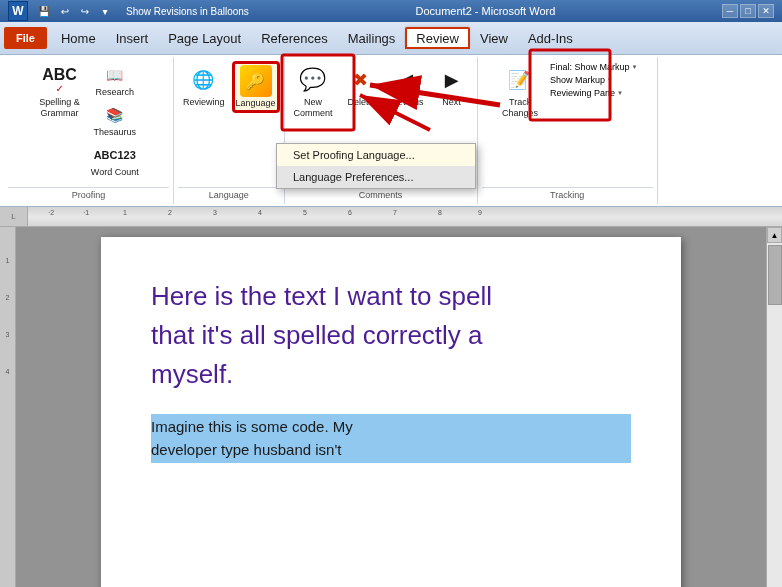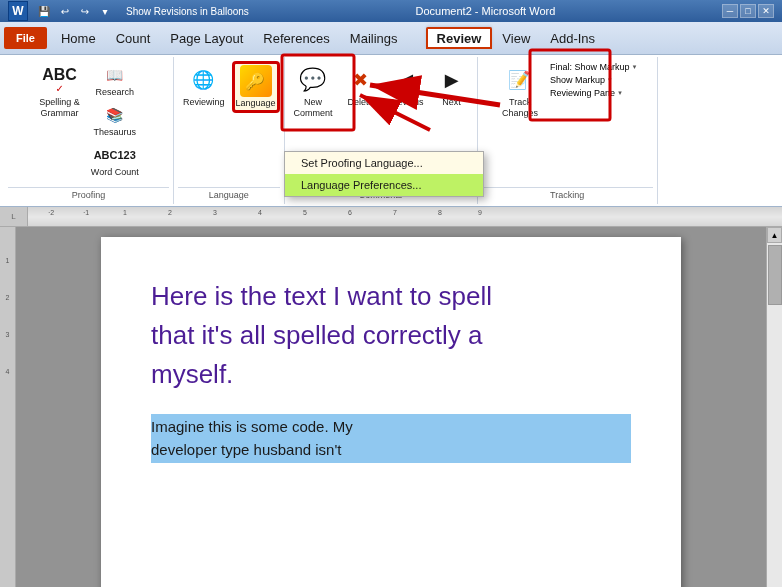--- a/index.html
+++ b/index.html
@@ -366,7 +366,7 @@
 <div class="menu-bar">
   <div class="file-btn">File</div>
   <div class="menu-tab">Home</div>
-  <div class="menu-tab">Count</div>
+  <div class="menu-tab">Insert</div>
   <div class="menu-tab">Page Layout</div>
   <div class="menu-tab">References</div>
   <div class="menu-tab">Mailings</div>

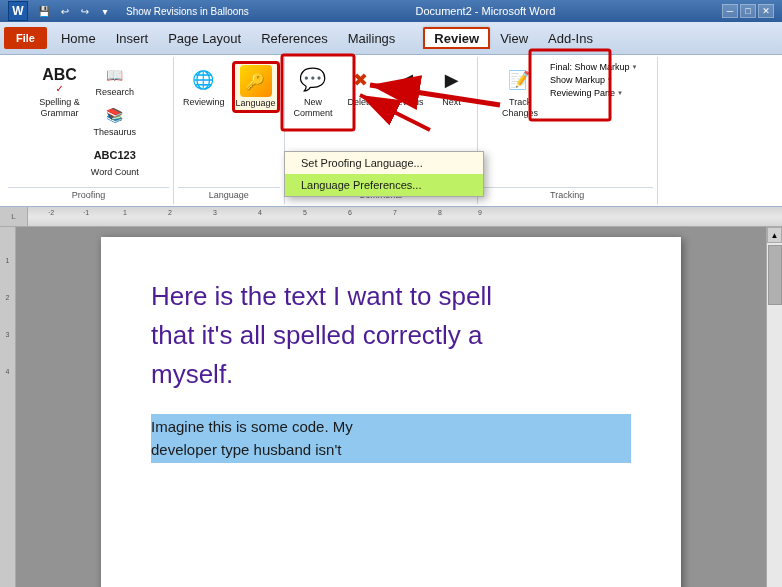--- a/index.html
+++ b/index.html
@@ -59,12 +59,11 @@
       background: white;
       border: 1px solid #a0b4cc;
       border-bottom: 1px solid white;
-      font-weight: bold;
+      font-weight: normal;
       color: #1a1a1a;
       box-shadow: 0 -1px 3px rgba(0,0,0,0.1);
       outline: 2px solid #cc3300;
       outline-offset: -2px;
-      margin-left: 18px;
     }
 
     

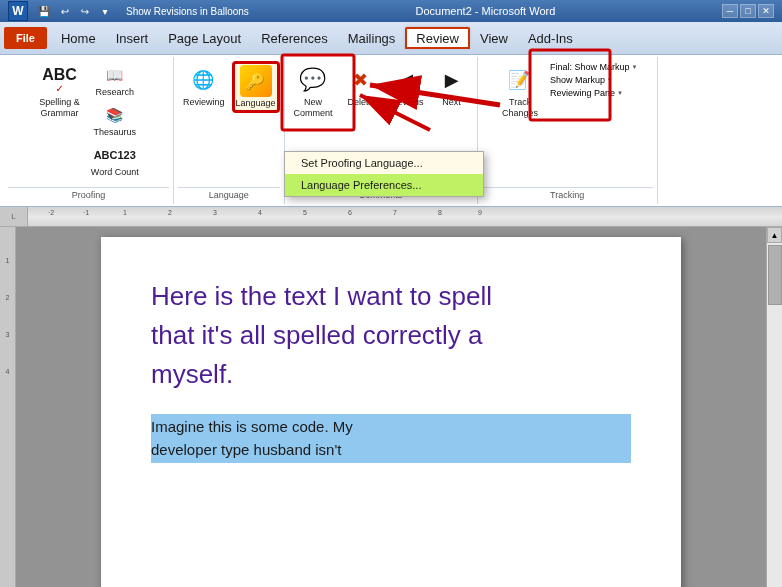--- a/index.html
+++ b/index.html
@@ -255,14 +255,13 @@
     
     .dropdown-menu {
       position: absolute;
-      background: #bef264;
+      background: #e5e5e5;
       border: 1px solid #aaa;
       box-shadow: 3px 3px 8px rgba(0,0,0,0.3);
       z-index: 100;
       min-width: 200px;
       top: 88px;
-      left: 284px;
-      margin-top: 8px;
+      left: 276px;
     }
     .dropdown-item {
       padding: 5px 16px;

